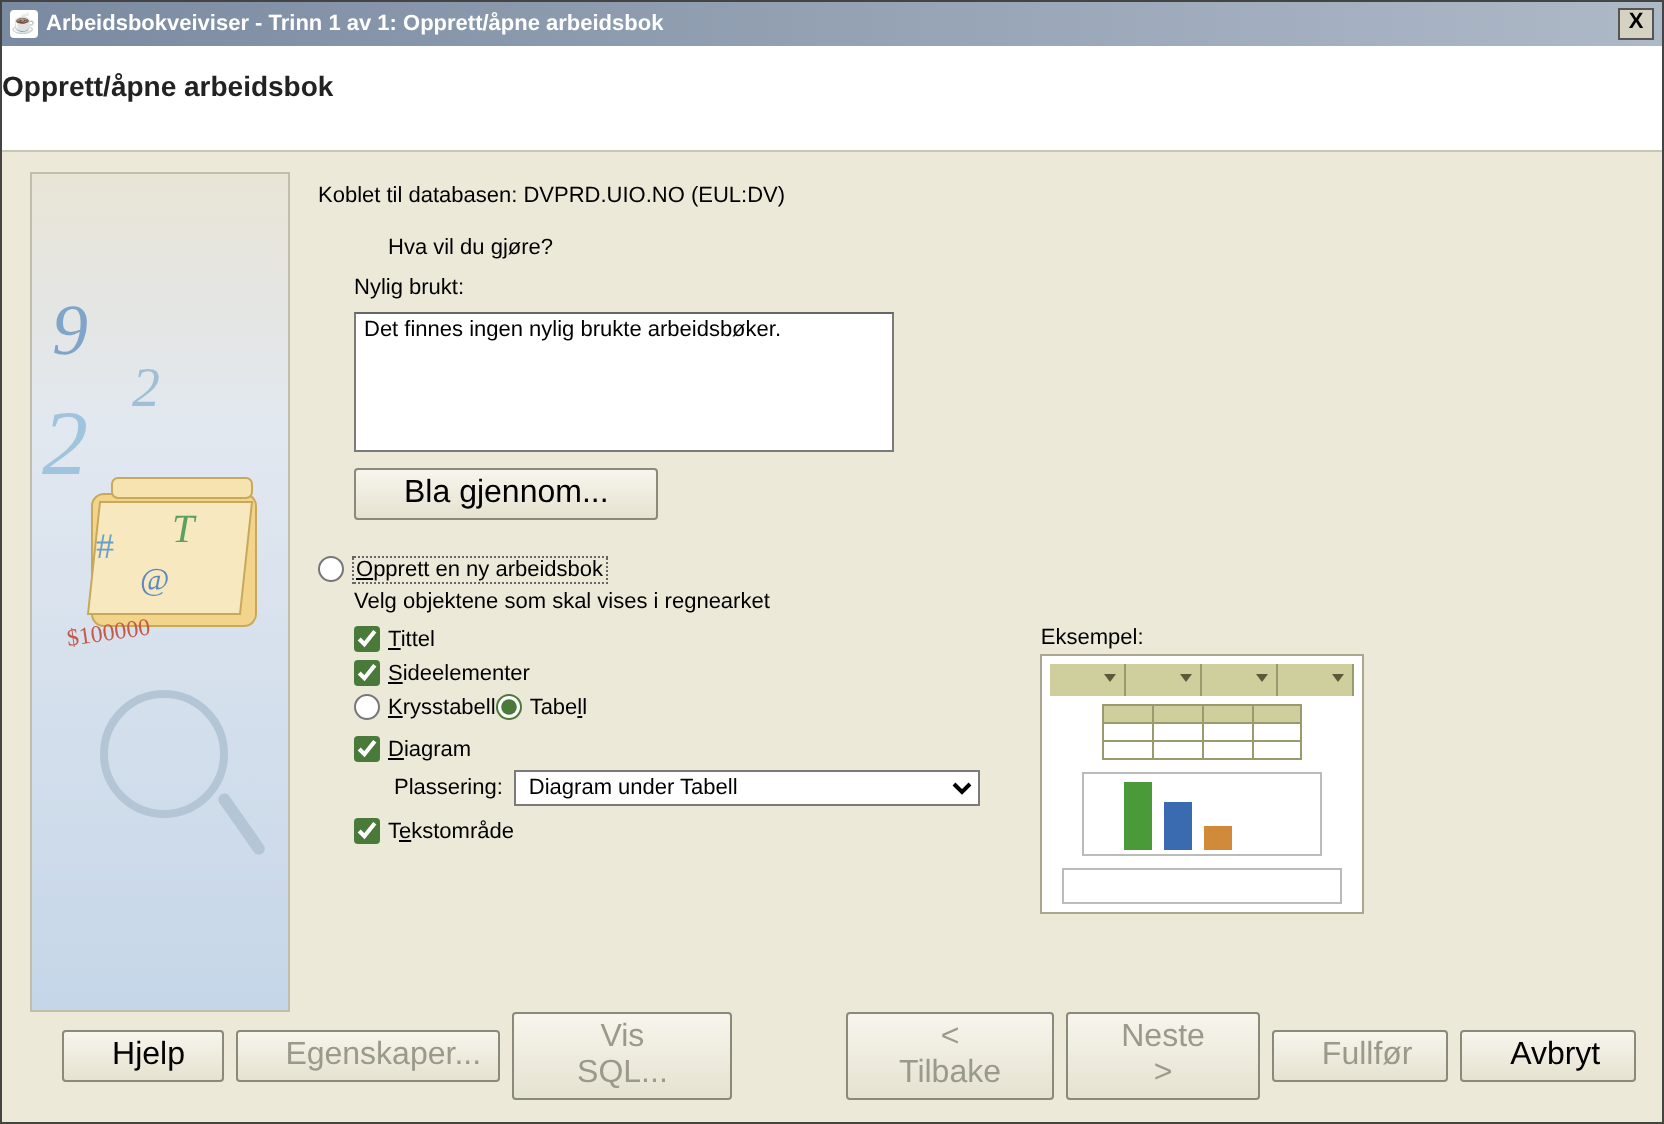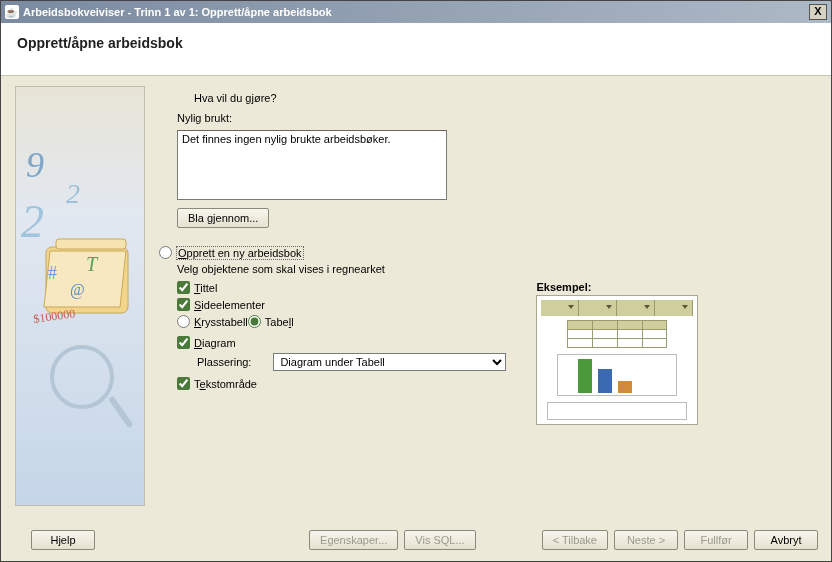--- a/index.html
+++ b/index.html
@@ -50,7 +50,7 @@
   }
   .header {
     background: #fff;
-    padding: 12px 16px 24px;
+    padding: 12px 0 24px;
     border-bottom: 1px solid #c9c6b4;
   }
   .header h1 {

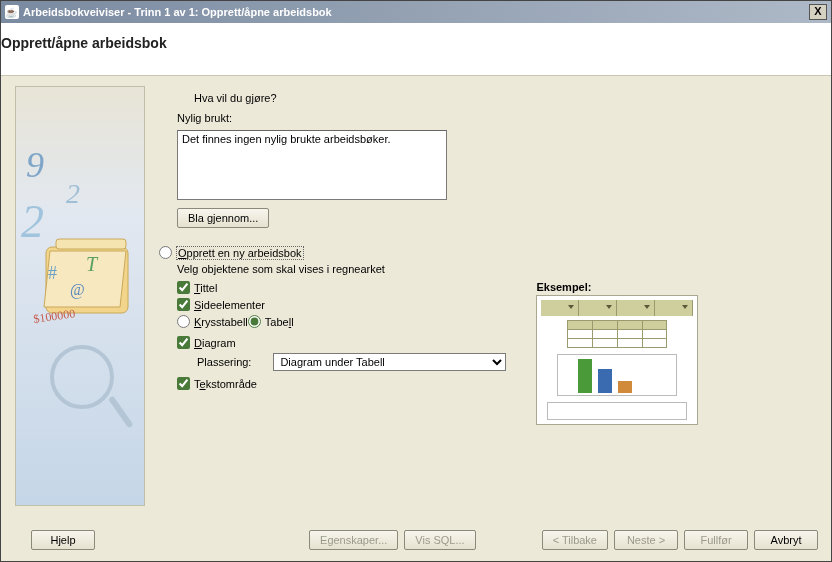--- a/index.html
+++ b/index.html
@@ -265,6 +265,7 @@
   </div>
 
   <div class="content">
+    <div class="row connected">Koblet til databasen: DVPRD.UIO.NO (EUL:DV)</div>
     <div class="row question">Hva vil du gjøre?</div>
 
     <div class="indent1 row"><span class="u">N</span>ylig brukt:</div>

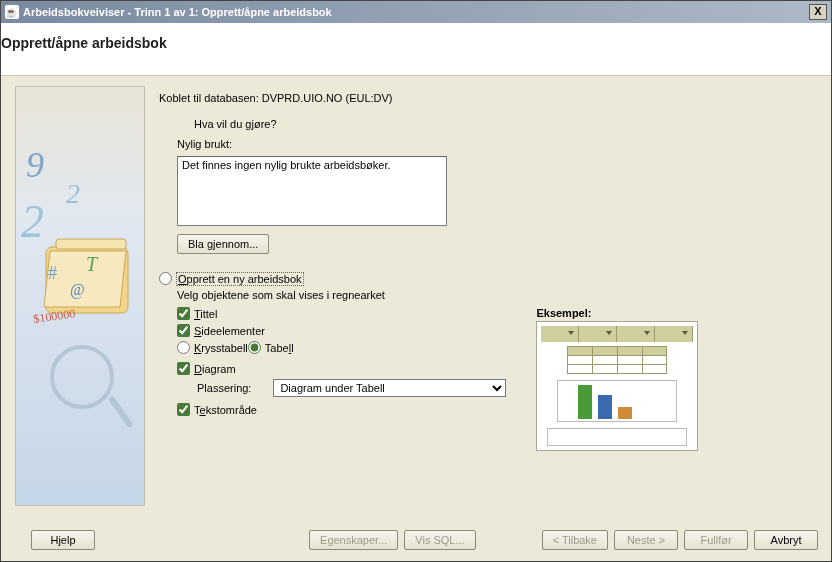--- a/index.html
+++ b/index.html
@@ -120,8 +120,8 @@
     background: linear-gradient(to bottom, #f7f5ed, #e6e2d0);
     border: 1px solid #8a8a7a;
     border-radius: 2px;
-    padding: 3px 10px;
-    font-size: 11px;
+    padding: 3px 24px;
+    font-size: 16px;
     cursor: pointer;
     font-family: inherit;
     min-width: 70px;

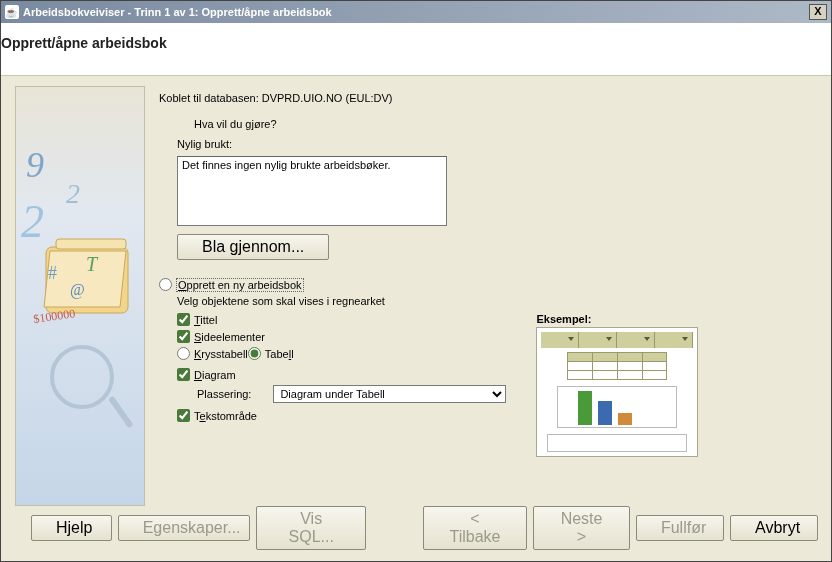--- a/index.html
+++ b/index.html
@@ -162,7 +162,7 @@
     background: #fff;
     padding: 1px 2px;
   }
-  .example-label { margin-bottom: 2px; font-weight: bold; }
+  .example-label { margin-bottom: 2px; }
   .example-box {
     width: 162px;
     height: 130px;

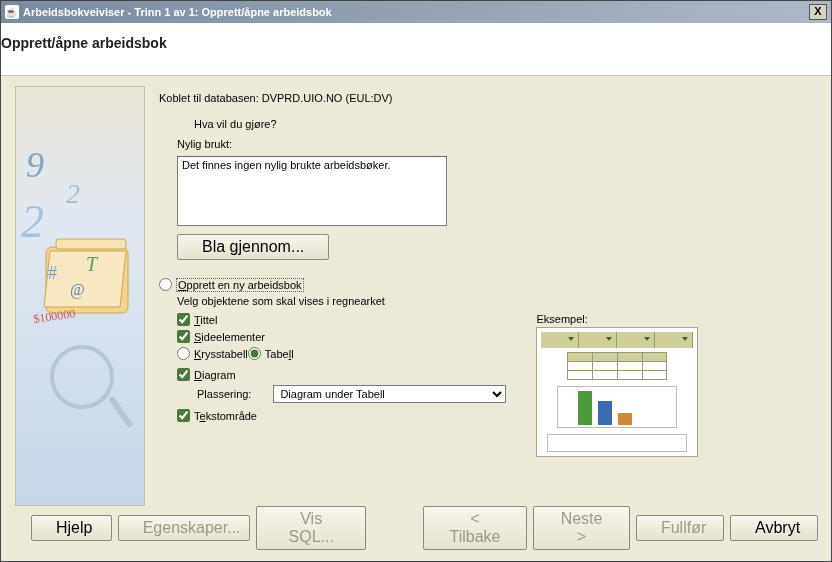--- a/index.html
+++ b/index.html
@@ -149,7 +149,7 @@
   .place-row {
     display: flex;
     align-items: center;
-    gap: 22px;
+    gap: 6px;
     margin-left: 20px;
     margin-bottom: 6px;
     justify-content: flex-end;

